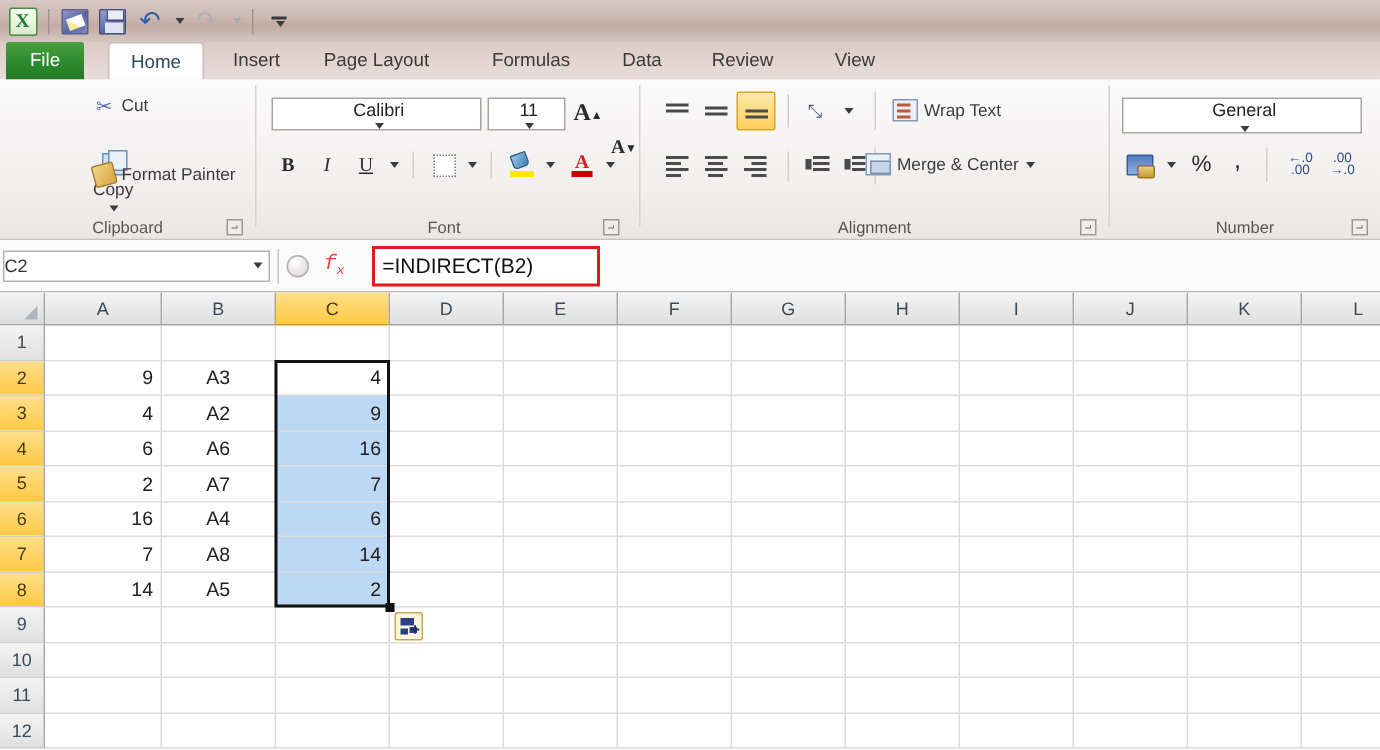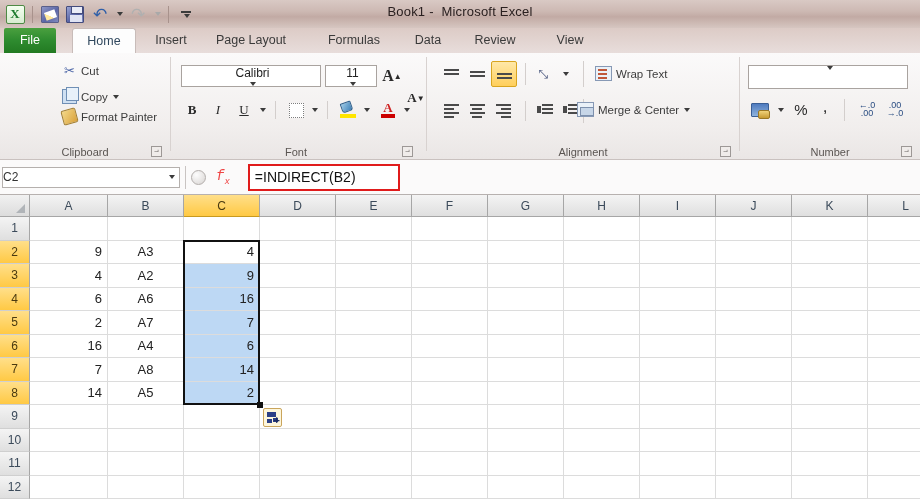--- a/index.html
+++ b/index.html
@@ -359,10 +359,6 @@
             <div class="caret"></div>
           </div>
       </div>
-    </div>
-    <div class="window-title">
-      <span class="tleft">Book1</span><span>-</span>&nbsp;
-      <span>Microsoft Excel</span>
     </div>
   </div>
 

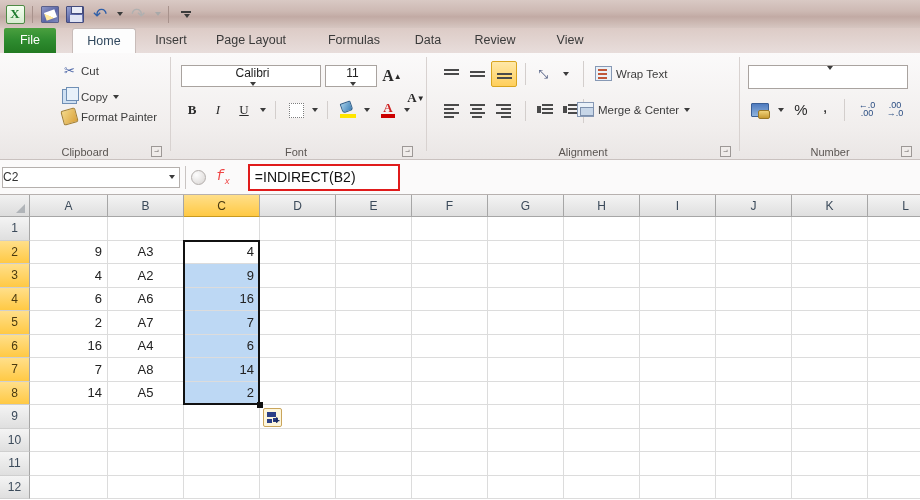--- a/index.html
+++ b/index.html
@@ -546,6 +546,7 @@
 
     <div class="group" style="left:740px; width:180px;">
       <div class="combo" style="left:8px; top:12px; width:160px; height:24px;">
+        <span class="cval">General</span>
         <span class="cdrop">
             <span class="caret"></span>
           </span>

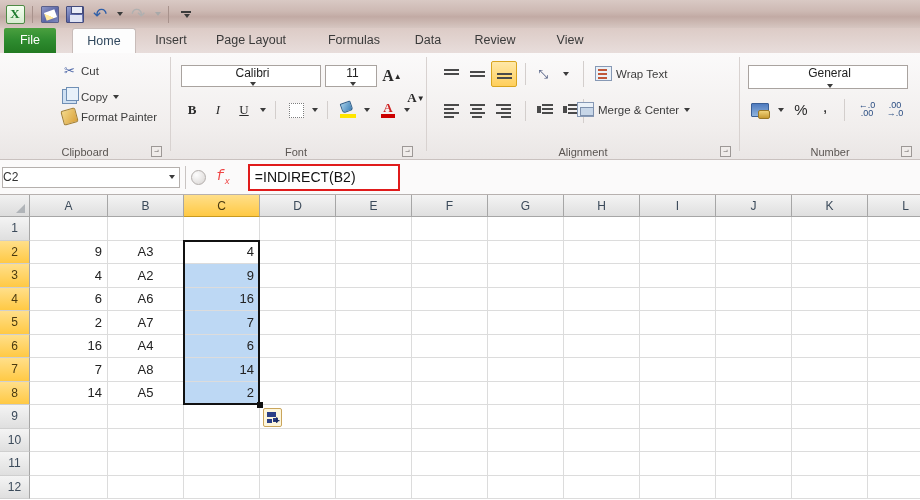--- a/index.html
+++ b/index.html
@@ -380,7 +380,7 @@
         <span class="ico-scissors">✂</span>
         <span>Cut</span>
       </div>
-      <div class="mini-btn" style="left:62px; top:36px;">
+      <div class="mini-btn" style="left:62px; top:49px;flex-direction:column;">
         <span class="ico-copy"></span>
         <span>Copy</span>
         <span class="caret"></span>

